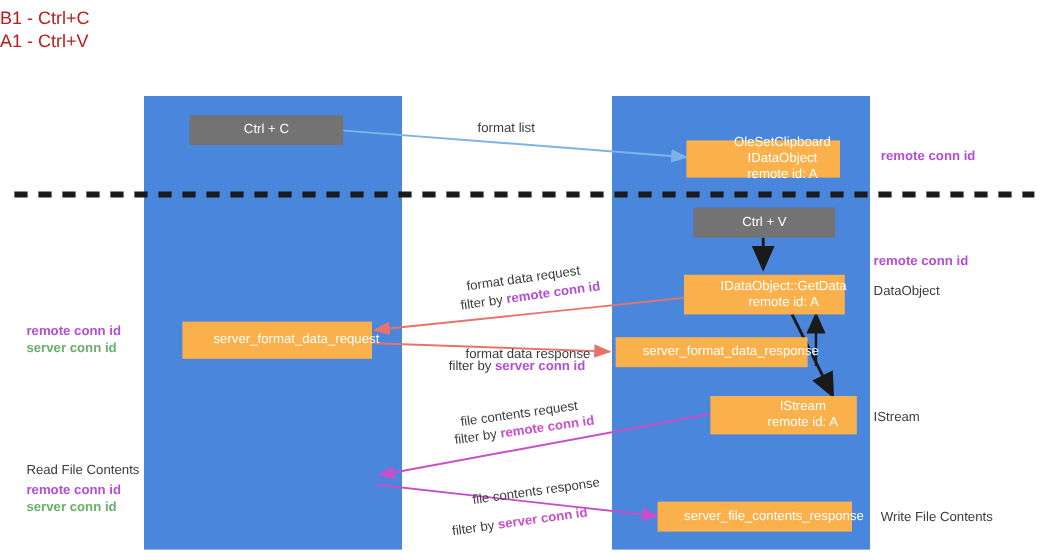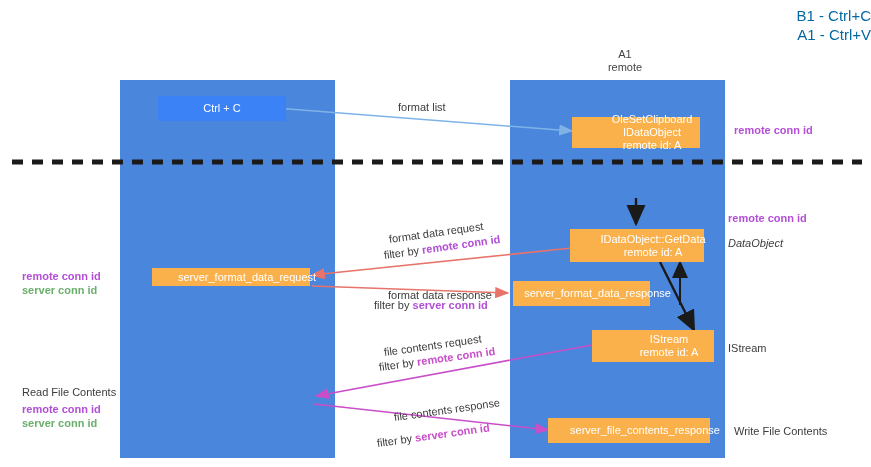--- a/index.html
+++ b/index.html
@@ -14,8 +14,8 @@
   .svg-layer{position:absolute;left:0;top:0;width:871px;height:467px;pointer-events:none;}
   .lane{position:absolute;background:#4a86dc;}
   .title{
-    position:absolute;left:0;top:6px;width:871px;text-align:right;
-    font-size:15px;color:#0369a1;line-height:19px;white-space:pre-line;
+    position:absolute;left:0;top:6px;width:871px;text-align:left;
+    font-size:15px;color:#b91c1c;line-height:19px;white-space:pre-line;
   }
   .lane-head{
     position:absolute;text-align:center;font-size:11px;color:#434343;

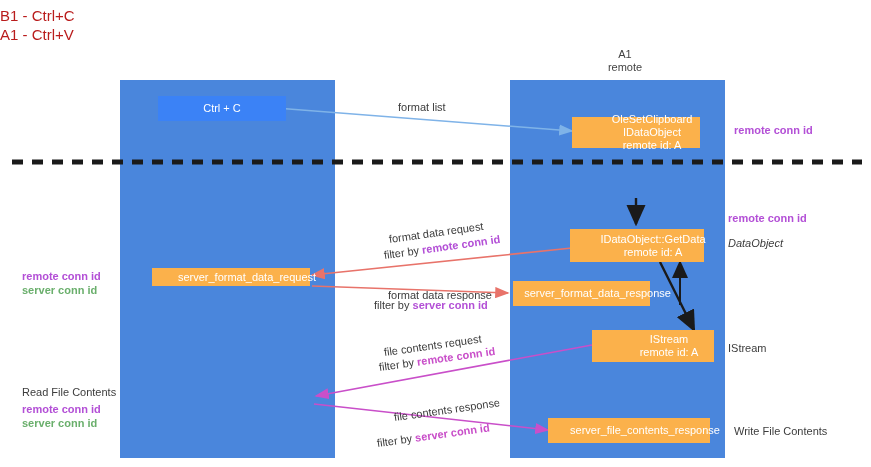--- a/index.html
+++ b/index.html
@@ -51,8 +51,6 @@
   <div class="title">B1 - Ctrl+C
 A1 - Ctrl+V</div>
 
-  <div class="lane-head" style="left:565px;top:48px;width:120px;">A1
-remote</div>
 
   <div class="lane" style="left:120px;top:80px;width:215px;height:378px;"></div>
   <div class="lane" style="left:510px;top:80px;width:215px;height:378px;"></div>

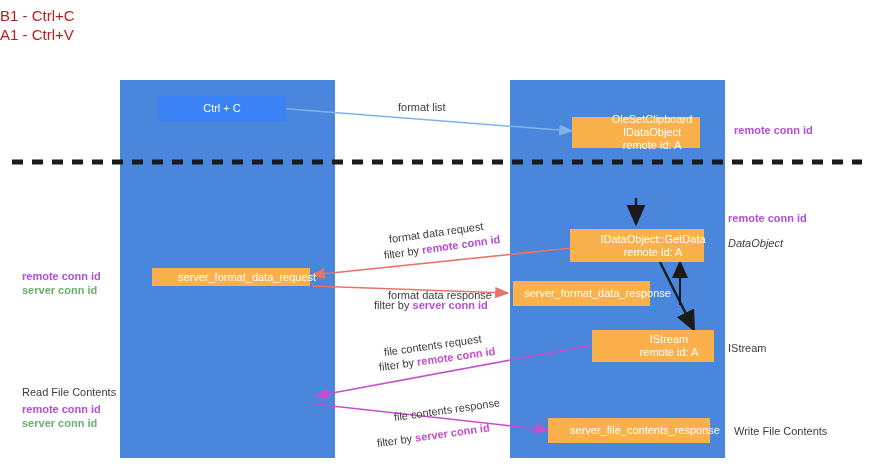--- a/index.html
+++ b/index.html
@@ -28,7 +28,7 @@
     white-space:pre-line;padding:2px 4px;
   }
   .node.orange{background:#fbb14b;padding-left:36px;}
-  .node.green{background:#3b82f6;}
+  .node.green{background:#737373;}
   .side-label{
     position:absolute;font-size:11px;line-height:14px;white-space:pre-line;
   }

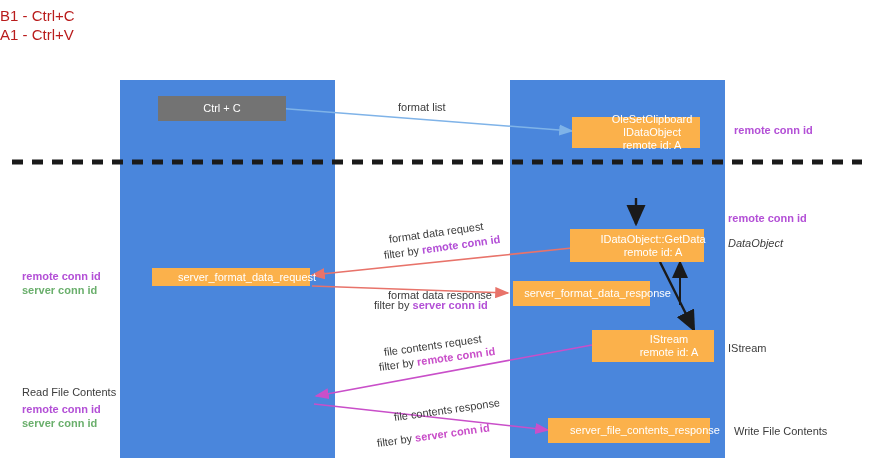--- a/index.html
+++ b/index.html
@@ -95,6 +95,7 @@
   <div class="node orange" style="left:572px;top:117px;width:128px;height:31px;">OleSetClipboard IDataObject
 remote id: A</div>
 
+  <div class="node green" style="left:578px;top:173px;width:118px;height:25px;">Ctrl + V</div>
 
   <div class="node orange" style="left:570px;top:229px;width:134px;height:33px;">IDataObject::GetData
 remote id: A</div>

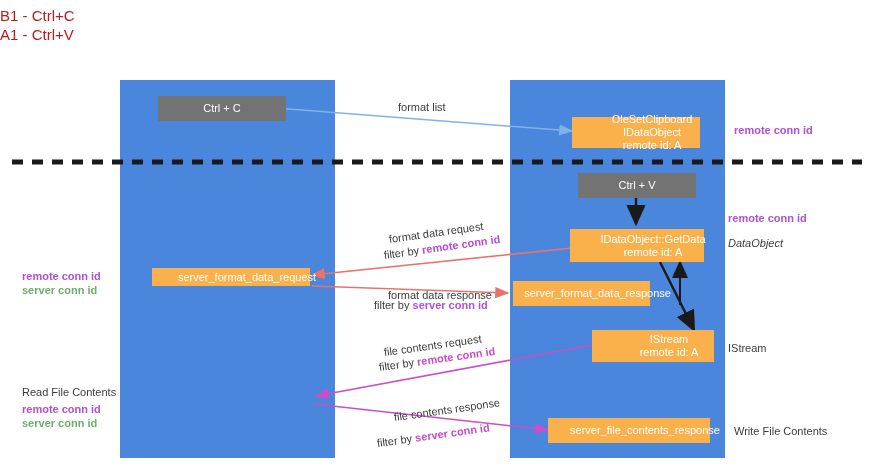--- a/index.html
+++ b/index.html
@@ -147,7 +147,7 @@
 
   <div class="side-label lbl-purple" style="left:734px;top:123px;">remote conn id</div>
   <div class="side-label lbl-purple" style="left:728px;top:211px;">remote conn id</div>
-  <div class="side-label lbl-dark" style="left:728px;top:236px;font-style:italic;">DataObject</div>
+  <div class="side-label lbl-dark" style="left:728px;top:236px;">DataObject</div>
   <div class="side-label lbl-dark" style="left:728px;top:341px;">IStream</div>
   <div class="side-label lbl-dark" style="left:734px;top:424px;">Write File Contents</div>
 

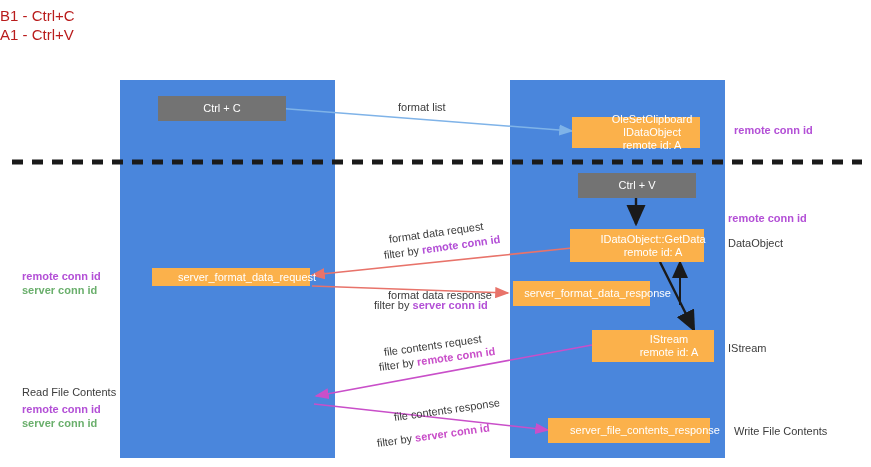--- a/index.html
+++ b/index.html
@@ -100,7 +100,7 @@
   <div class="node orange" style="left:570px;top:229px;width:134px;height:33px;">IDataObject::GetData
 remote id: A</div>
 
-  <div class="node orange" style="left:152px;top:268px;width:158px;height:18px;">server_format_data_request</div>
+  <div class="node orange" style="left:152px;top:268px;width:158px;height:31px;">server_format_data_request</div>
 
   <div class="node orange" style="left:513px;top:281px;width:137px;height:25px;">server_format_data_response</div>
 

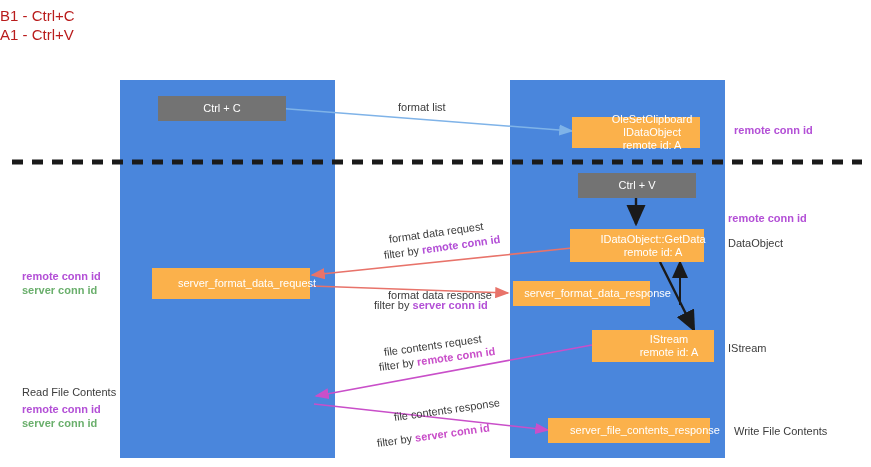--- a/index.html
+++ b/index.html
@@ -102,7 +102,7 @@
 
   <div class="node orange" style="left:152px;top:268px;width:158px;height:31px;">server_format_data_request</div>
 
-  <div class="node orange" style="left:513px;top:281px;width:137px;height:25px;">server_format_data_response</div>
+  <div class="node orange" style="left:513px;top:281px;width:160px;height:25px;">server_format_data_response</div>
 
   <div class="node orange" style="left:592px;top:330px;width:122px;height:32px;">IStream
 remote id: A</div>

